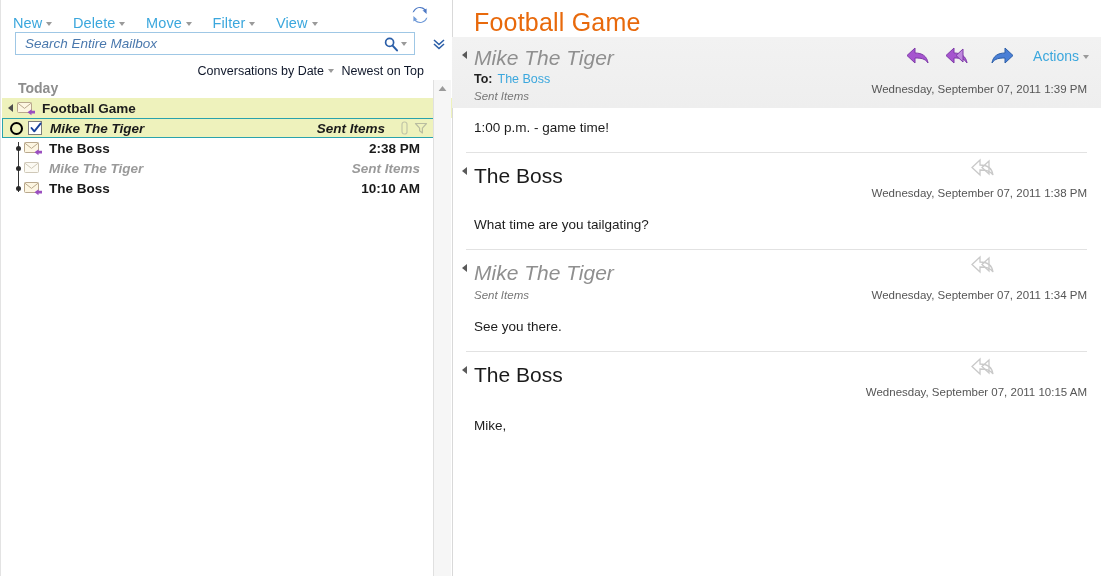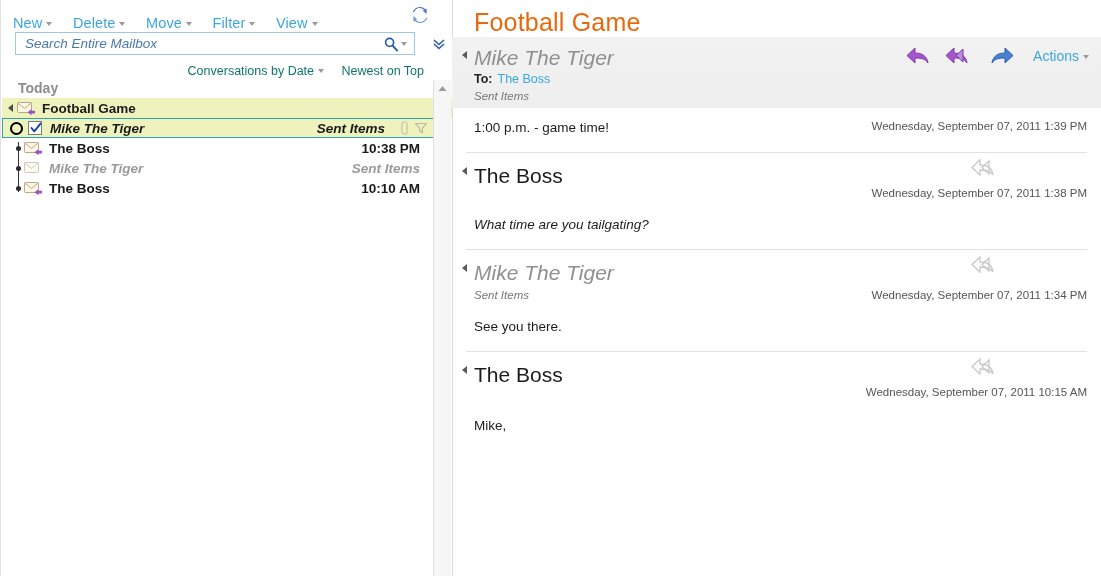--- a/index.html
+++ b/index.html
@@ -134,8 +134,8 @@
     font-size: 12.5px;
   }
   .sort-link {
-    color: #0f766e;
-    margin-left: 14px;
+    color: #0f172a;
+    margin-left: 4px;
     cursor: default;
     text-align: center;
   }

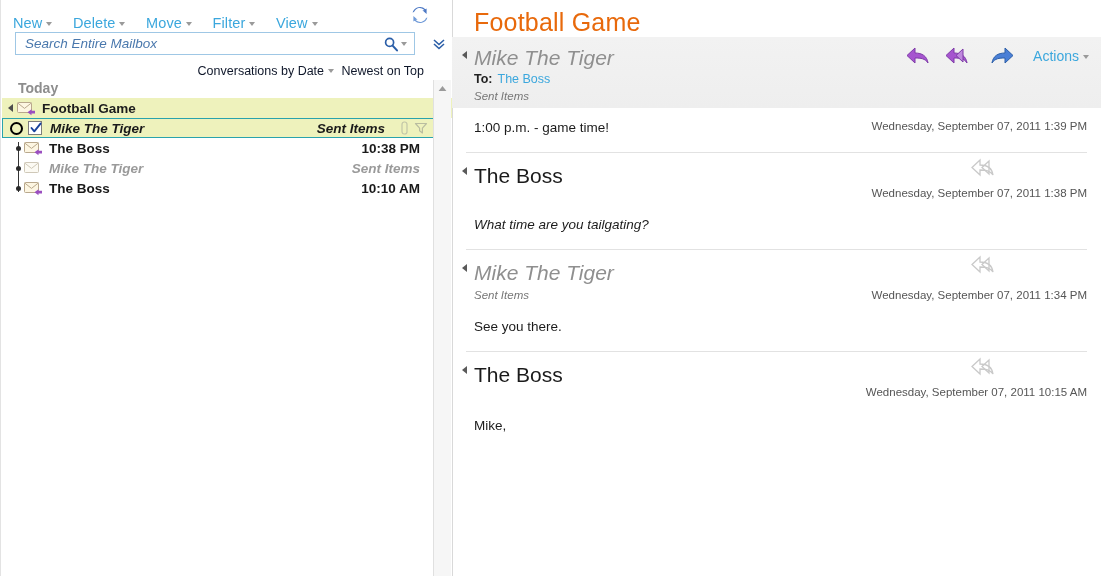--- a/index.html
+++ b/index.html
@@ -514,7 +514,7 @@
           <span class="to-label">To:</span><span class="to-value">The Boss</span>
         </div>
         <div class="folder-line">Sent Items</div>
-        <div class="stamp" style="top:46px;margin-top:37px;">Wednesday, September 07, 2011 1:39 PM</div>
+        <div class="stamp" style="top:46px;">Wednesday, September 07, 2011 1:39 PM</div>
 
         <div class="actions-bar">
           <svg width="26" height="22" viewBox="0 0 26 22">

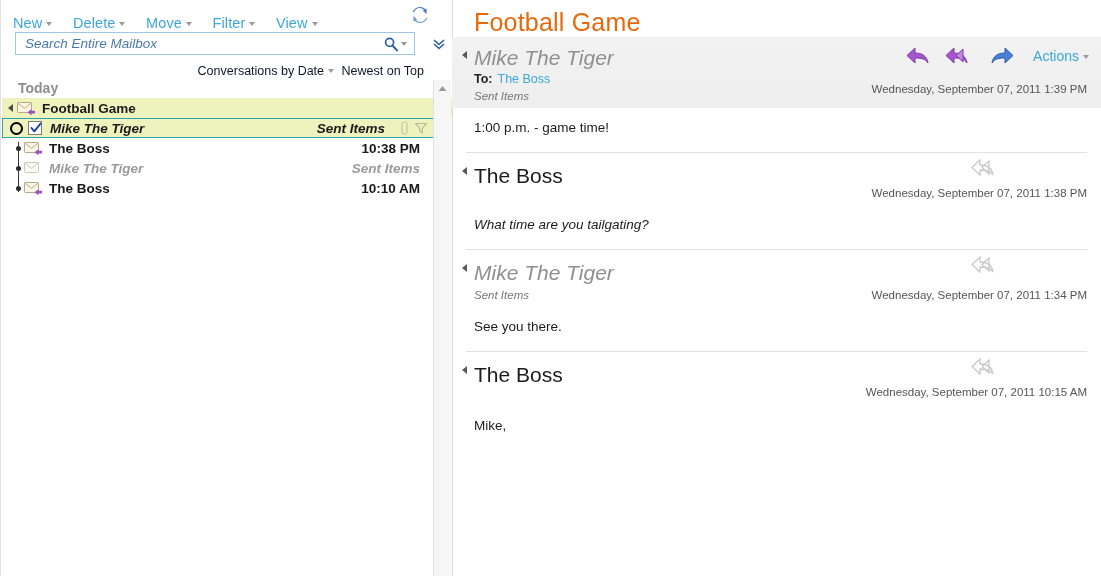--- a/index.html
+++ b/index.html
@@ -455,7 +455,7 @@
               </svg>
             </span>
             <span class="sender">The Boss</span>
-            <span class="meta">10:38 PM</span>
+            <span class="meta">2:38 PM</span>
             <span style="width:22px;"></span>
           </div>
 

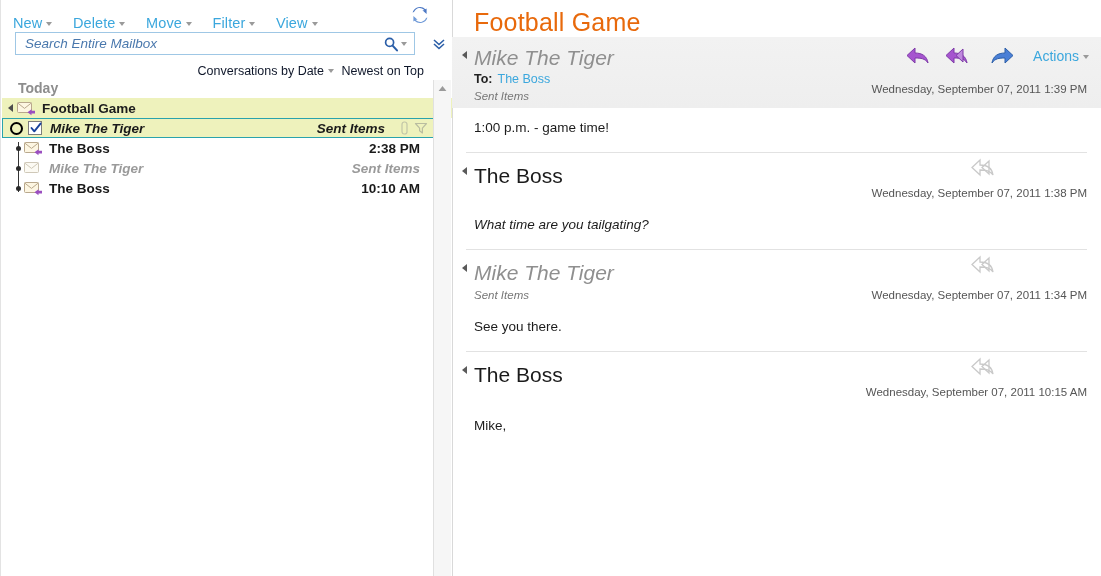--- a/index.html
+++ b/index.html
@@ -549,7 +549,7 @@
           </svg>
         </span>
       </div>
-      <div class="body-text" style="padding-top:22px;font-style:italic;">
+      <div class="body-text" style="padding-top:22px;">
         <p>What time are you tailgating?</p>
       </div>
     </div>

